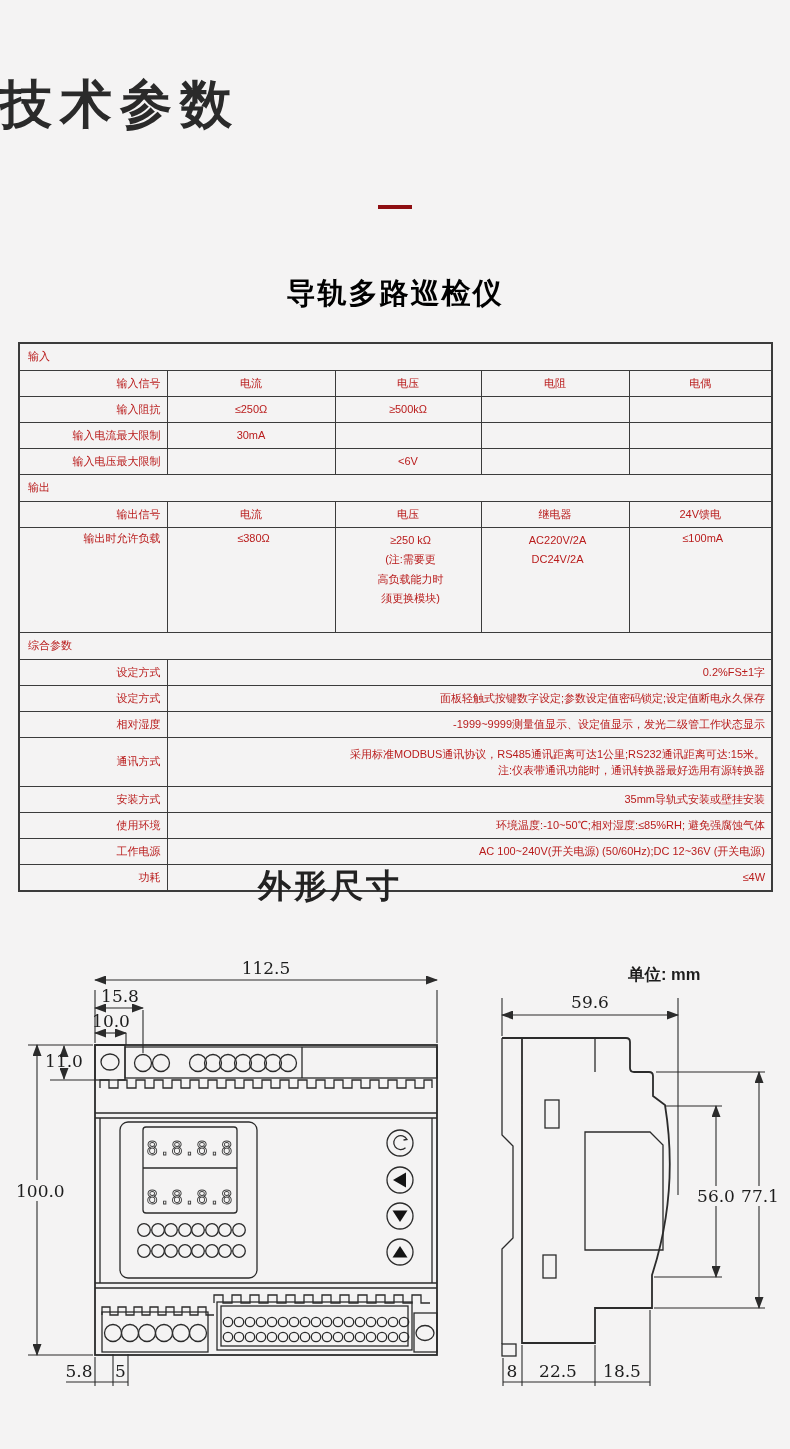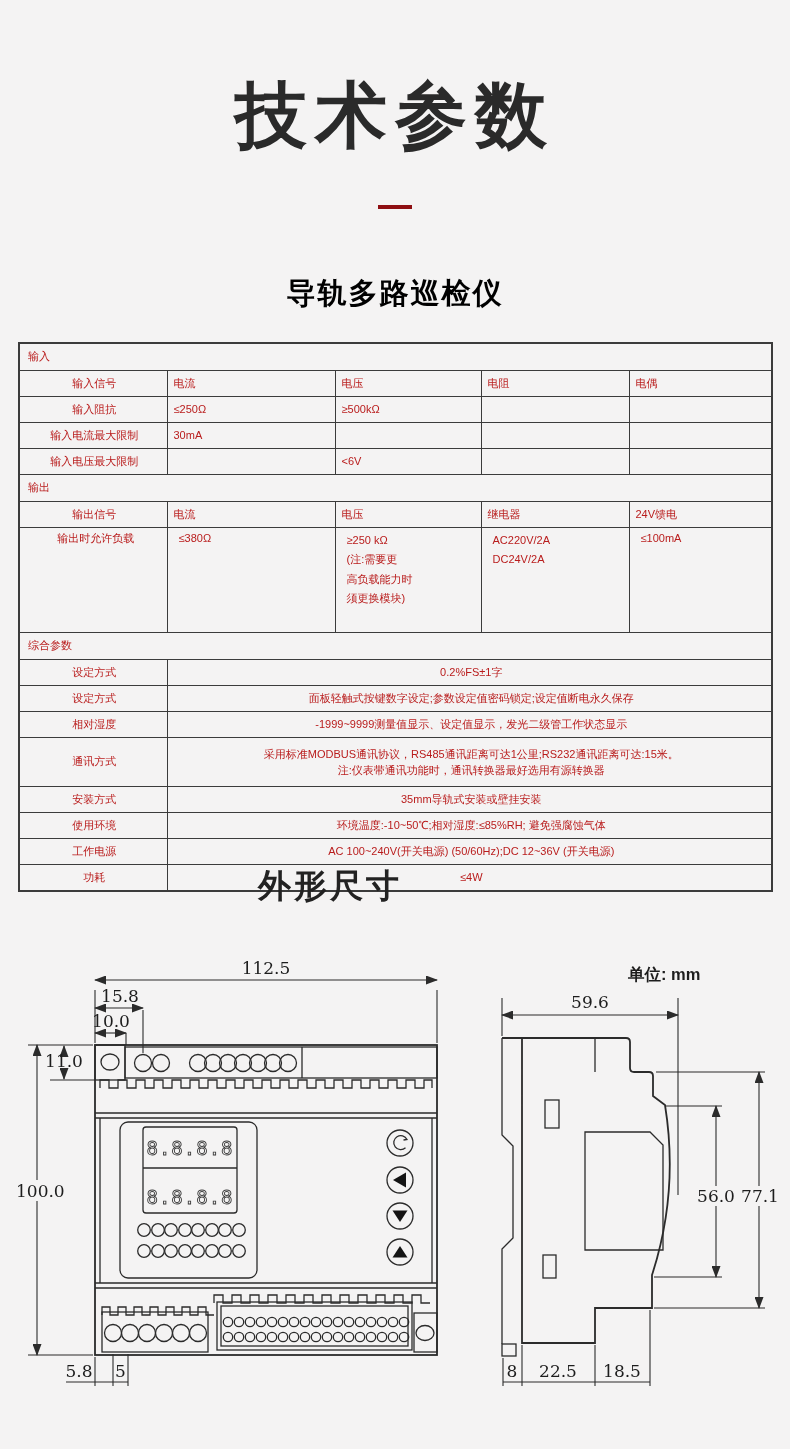--- a/index.html
+++ b/index.html
@@ -9,8 +9,8 @@
     font-family:"Liberation Sans",sans-serif;
   }
   .page-title{
-    position:absolute;top:76px;left:0;width:790px;text-align:center;
-    font-size:72px;font-weight:900;letter-spacing:8px;color:#2a2a2a;line-height:1.1;
+    position:absolute;top:76px;left:0;width:790px;text-align:left;
+    font-size:52px;font-weight:900;letter-spacing:8px;color:#2a2a2a;line-height:1.1;
   }
   .accent-dash{
     position:absolute;top:205px;left:378px;width:34px;height:4px;background:#8e0f12;

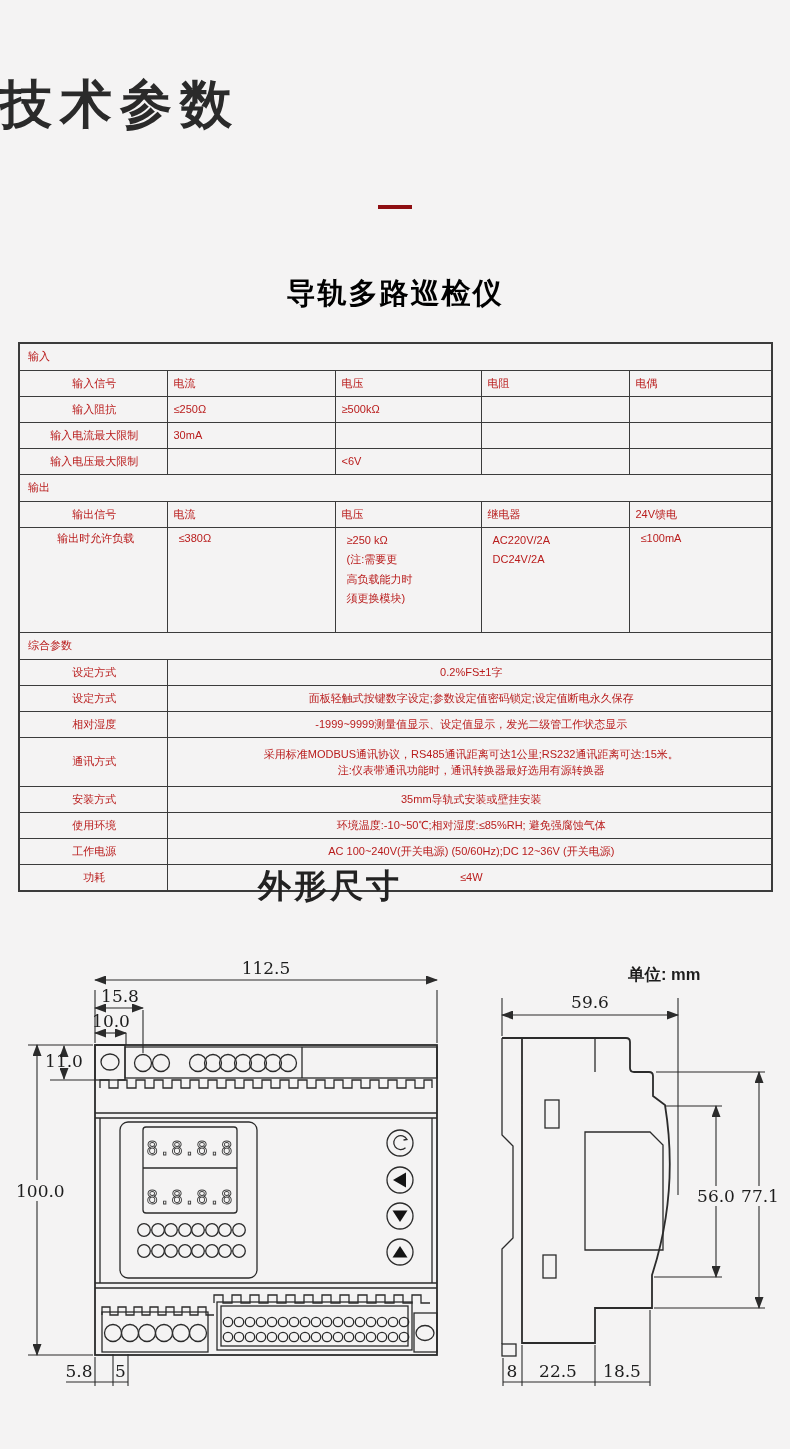--- a/index.html
+++ b/index.html
@@ -30,7 +30,7 @@
     line-height:1.4;vertical-align:middle;
     overflow:hidden;
   }
-  table.spec td.lbl{text-align:center;padding-left:8px;margin-top:28px;}
+  table.spec td.lbl{text-align:right;padding-left:8px;margin-top:28px;}
   table.spec td.sec{text-align:left;padding-left:8px;height:24px;}
   table.spec td.wide{text-align:center;padding-left:10px;}
   table.spec tr.big td{vertical-align:top;padding-top:3px;height:100px;padding-left:11px;}

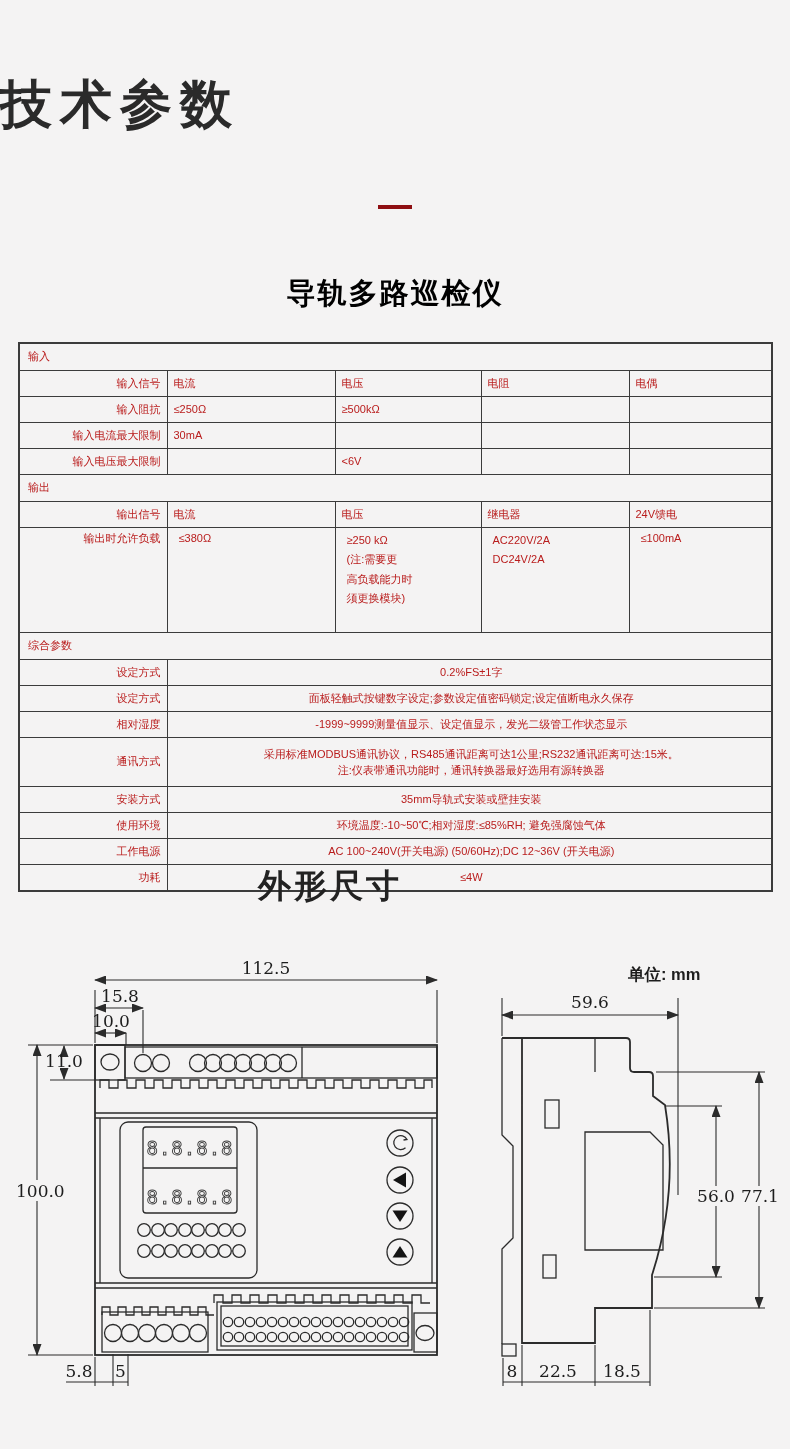--- a/index.html
+++ b/index.html
@@ -27,7 +27,7 @@
   }
   table.spec td{
     border:1.6px solid #3b3b3b;padding:1px 6px;height:23px;
-    line-height:1.4;vertical-align:middle;
+    line-height:1.4;text-align:center;vertical-align:middle;
     overflow:hidden;
   }
   table.spec td.lbl{text-align:right;padding-left:8px;margin-top:28px;}

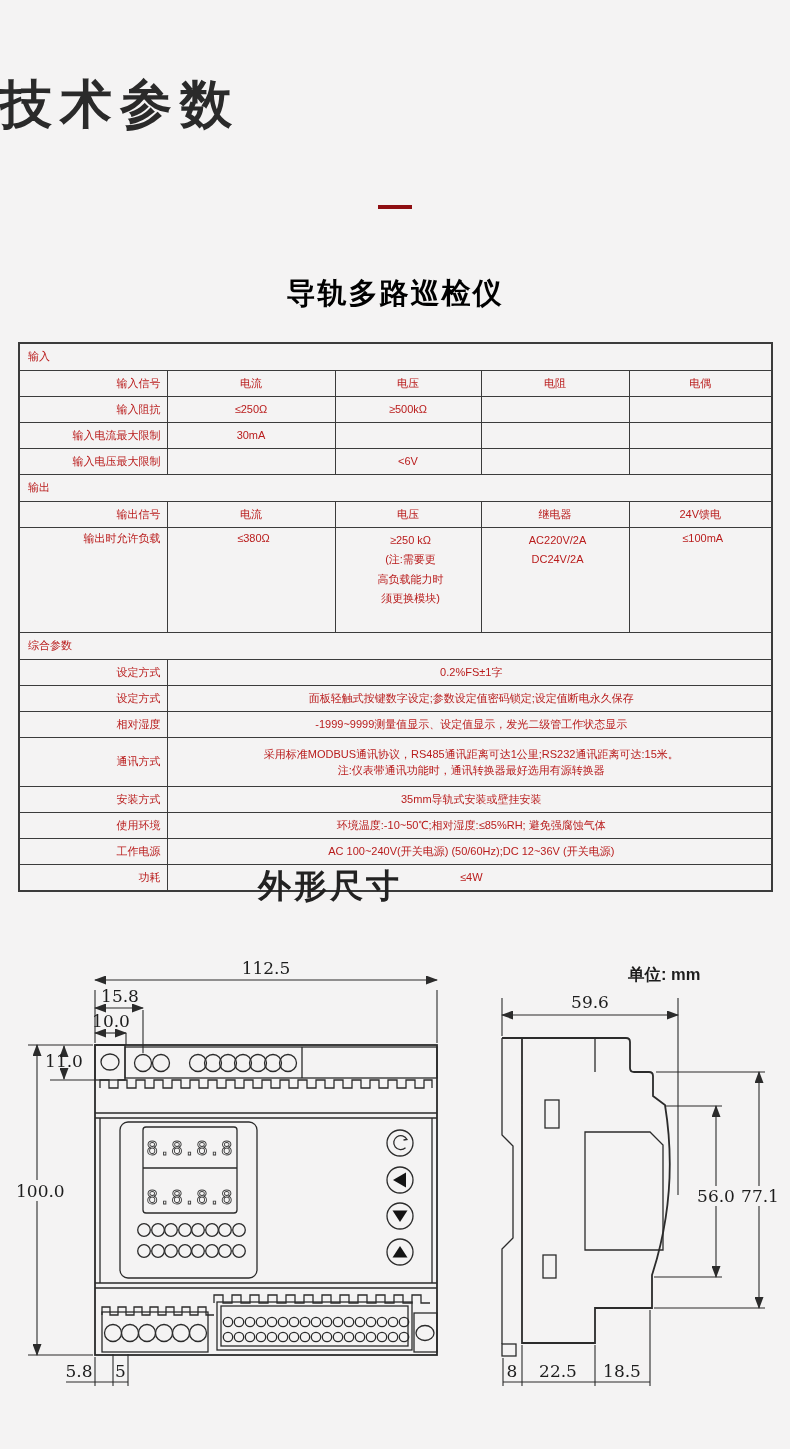--- a/index.html
+++ b/index.html
@@ -32,7 +32,7 @@
   }
   table.spec td.lbl{text-align:right;padding-left:8px;margin-top:28px;}
   table.spec td.sec{text-align:left;padding-left:8px;height:24px;}
-  table.spec td.wide{text-align:center;padding-left:10px;}
+  table.spec td.wide{text-align:right;padding-left:10px;}
   table.spec tr.big td{vertical-align:top;padding-top:3px;height:100px;padding-left:11px;}
   table.spec td.pre{white-space:pre-line;line-height:1.75;}
   table.spec tr.tall td{height:46px;}

